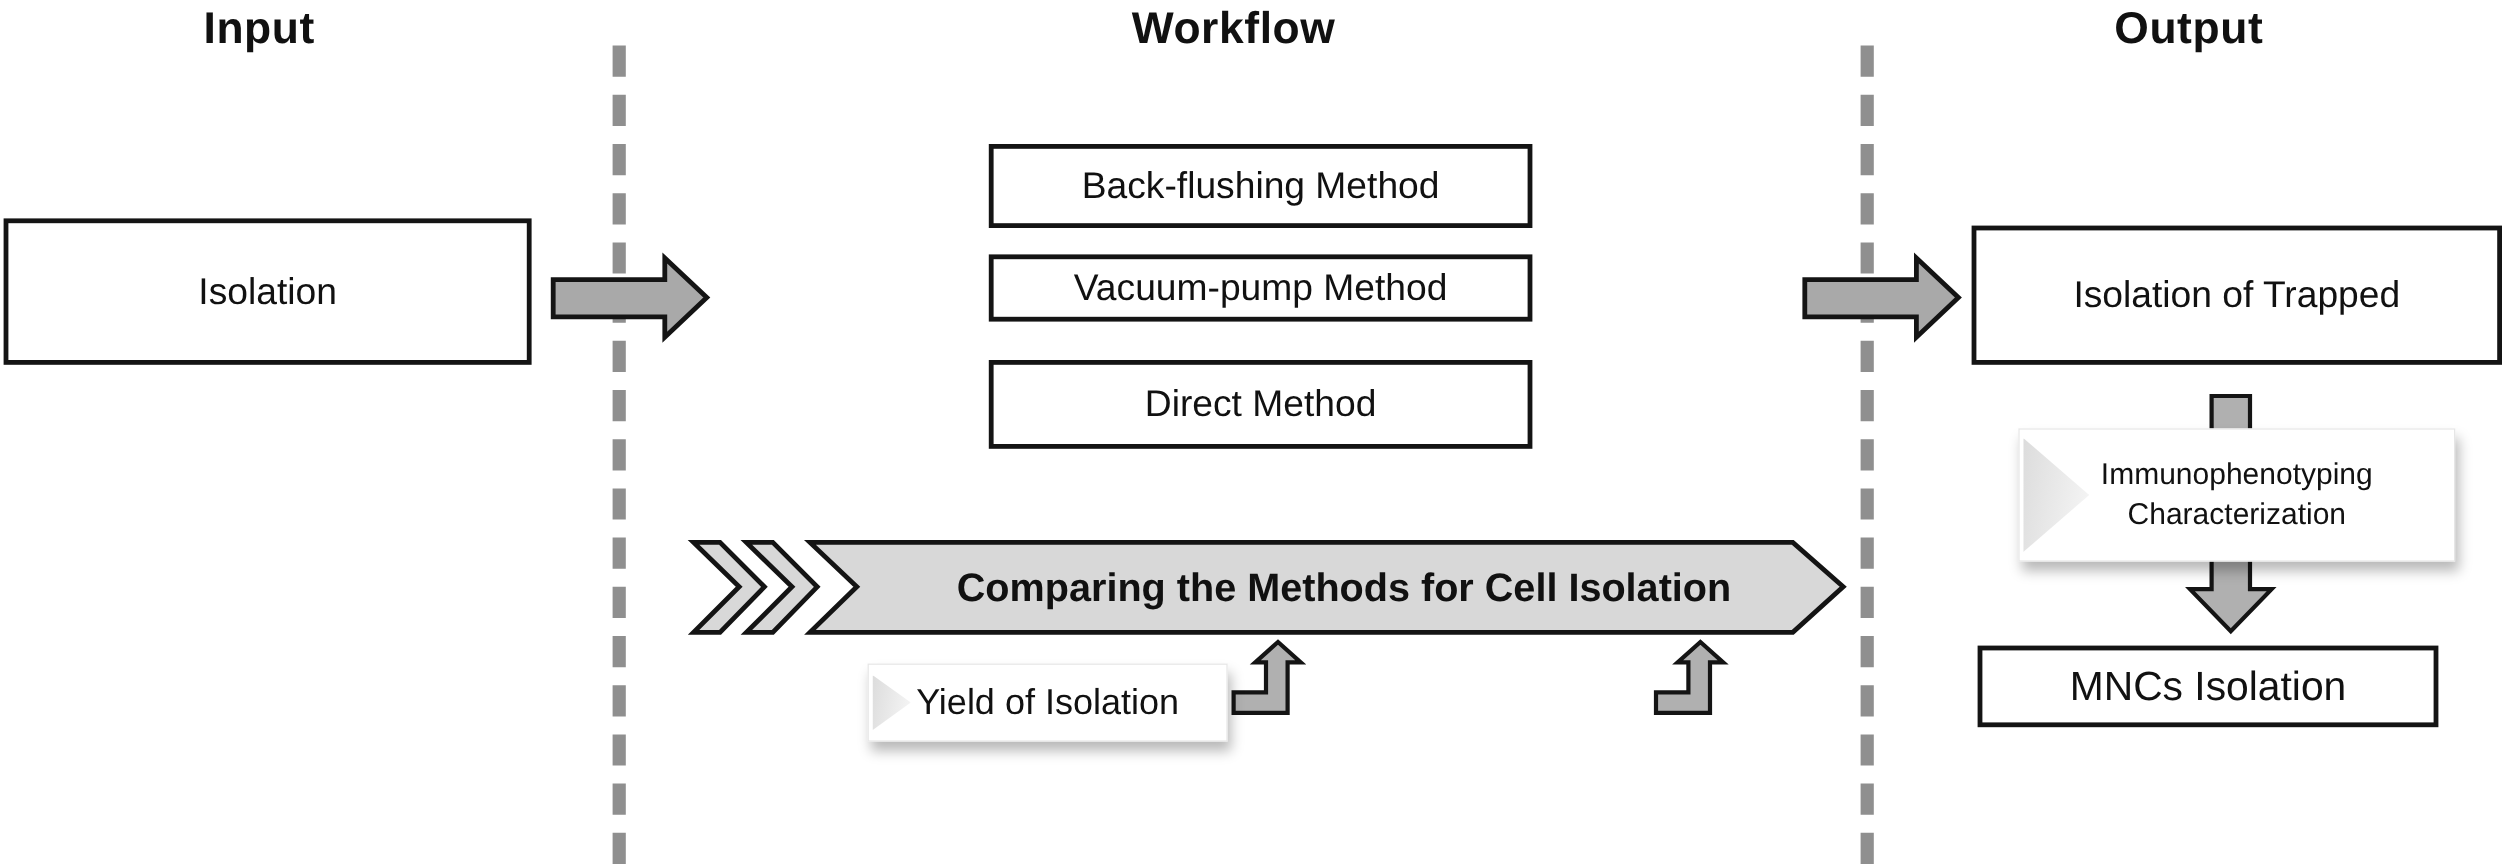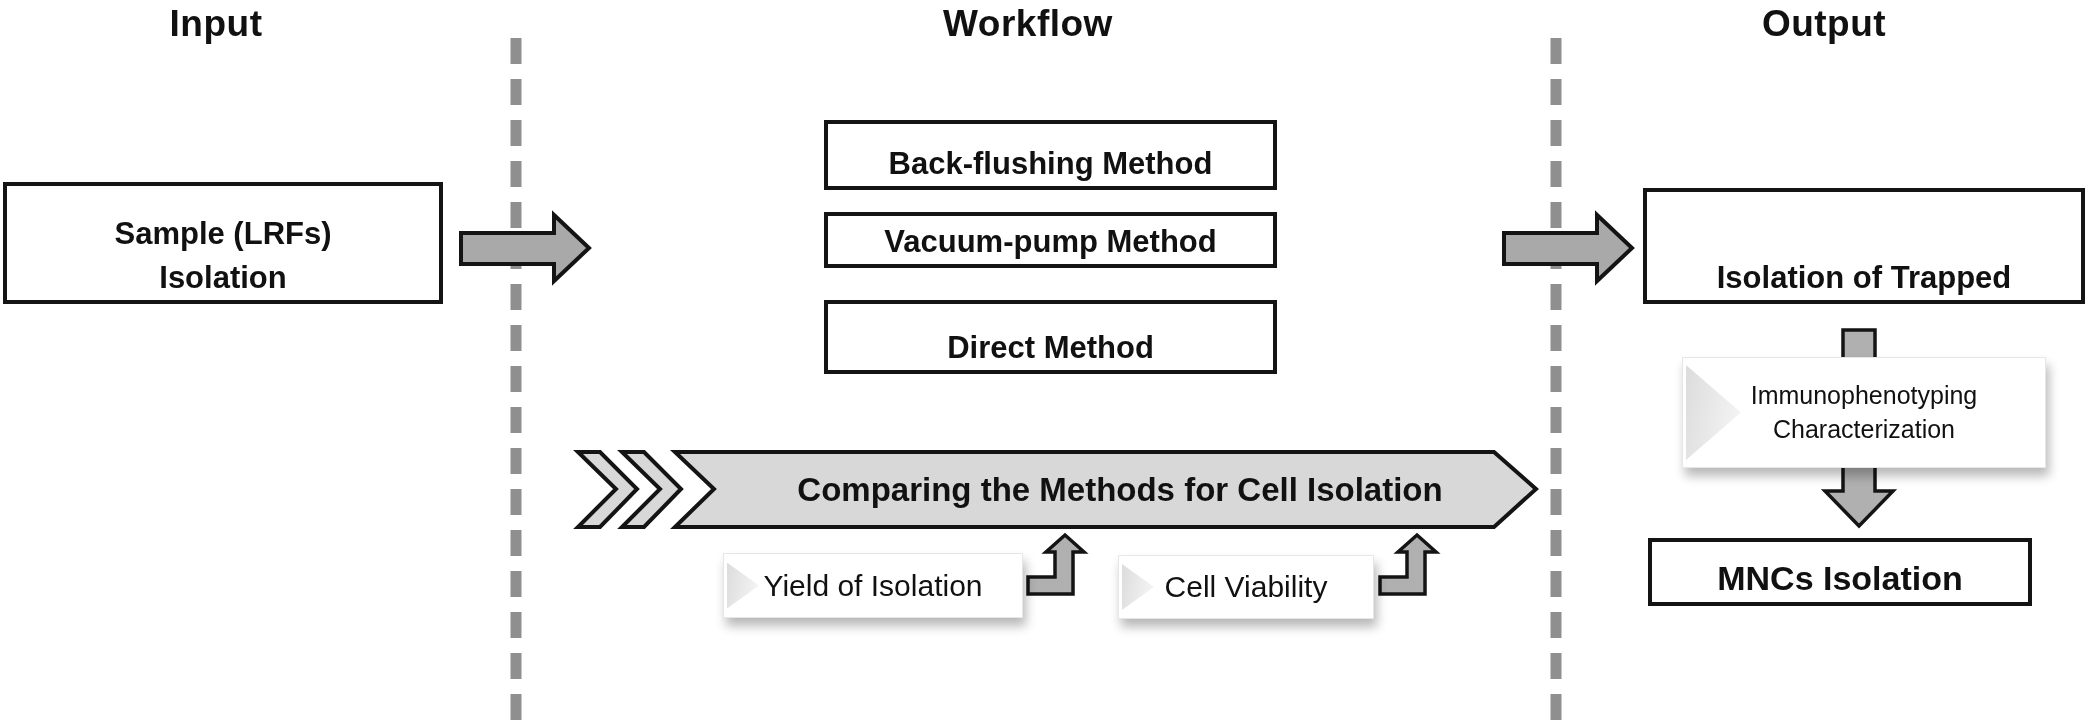--- a/index.html
+++ b/index.html
@@ -39,8 +39,8 @@
     box-sizing:border-box;
     background:#ffffff;
     border:4px solid var(--outline);
-    display:flex;flex-direction:column;align-items:center;justify-content:flex-end;
-    text-align:center;font-weight:bold;
+    display:flex;flex-direction:column;align-items:center;justify-content:center;
+    text-align:center;font-weight:normal;
   }
   .box .ln{line-height:1.42;}
   .soft-box{

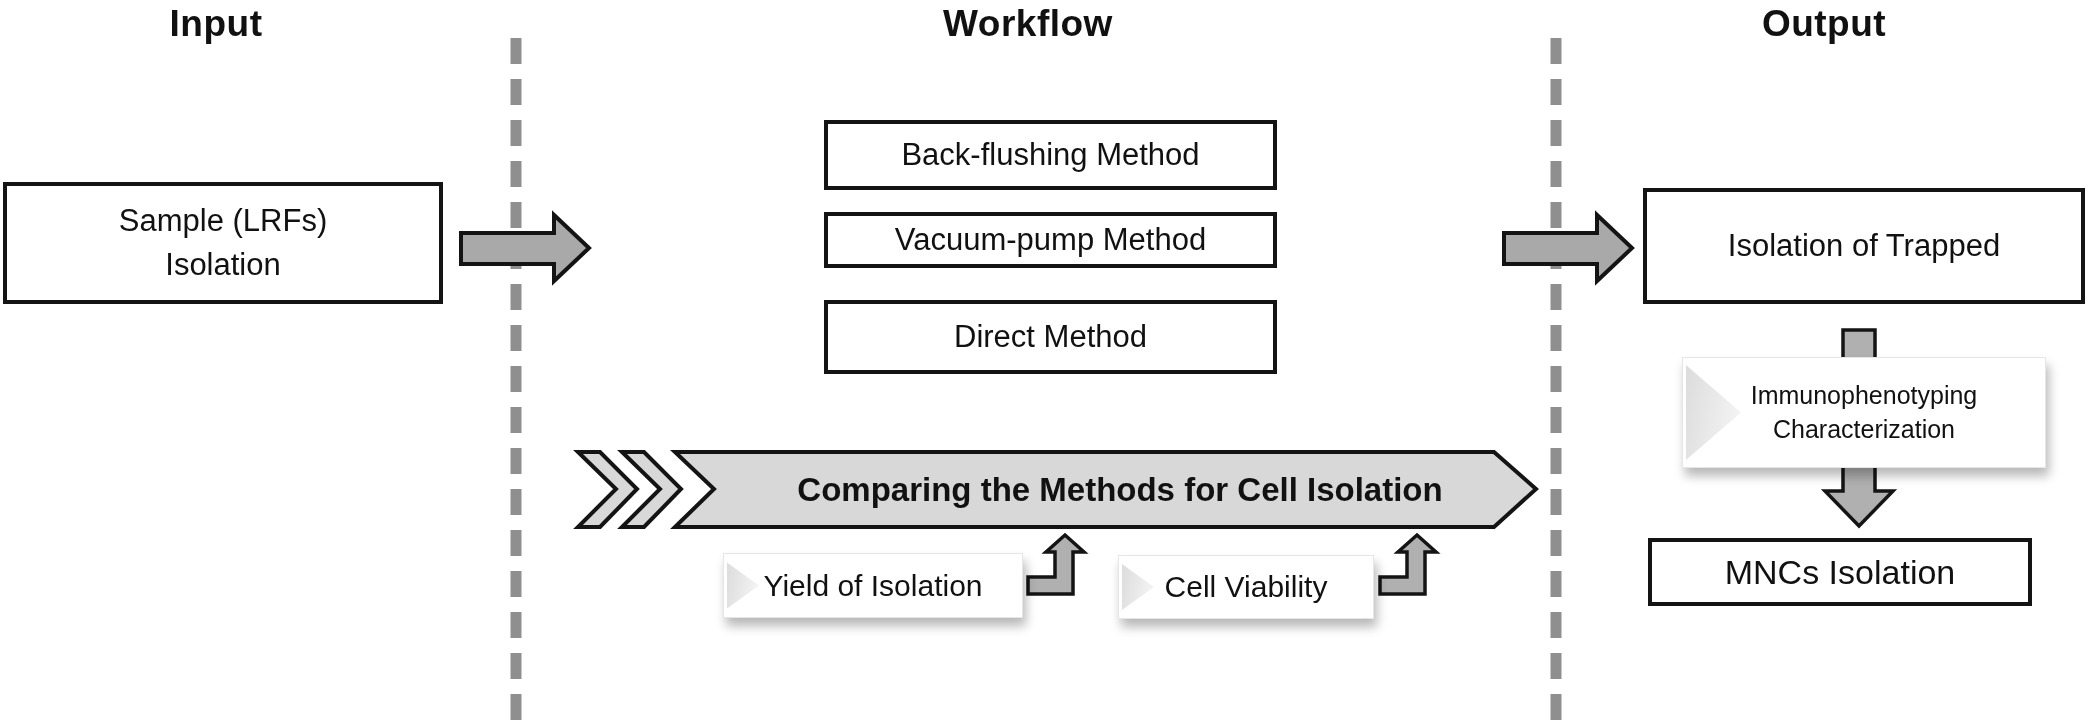--- a/index.html
+++ b/index.html
@@ -92,7 +92,6 @@
   <div class="abs hdr" style="left:1674px;top:3px;width:300px;">Output</div>
 
   <div class="abs box" style="left:3px;top:182px;width:440px;height:122px;font-size:31px;">
-    <div class="ln">Sample (LRFs)</div>
     <div class="ln">Isolation</div>
   </div>
 

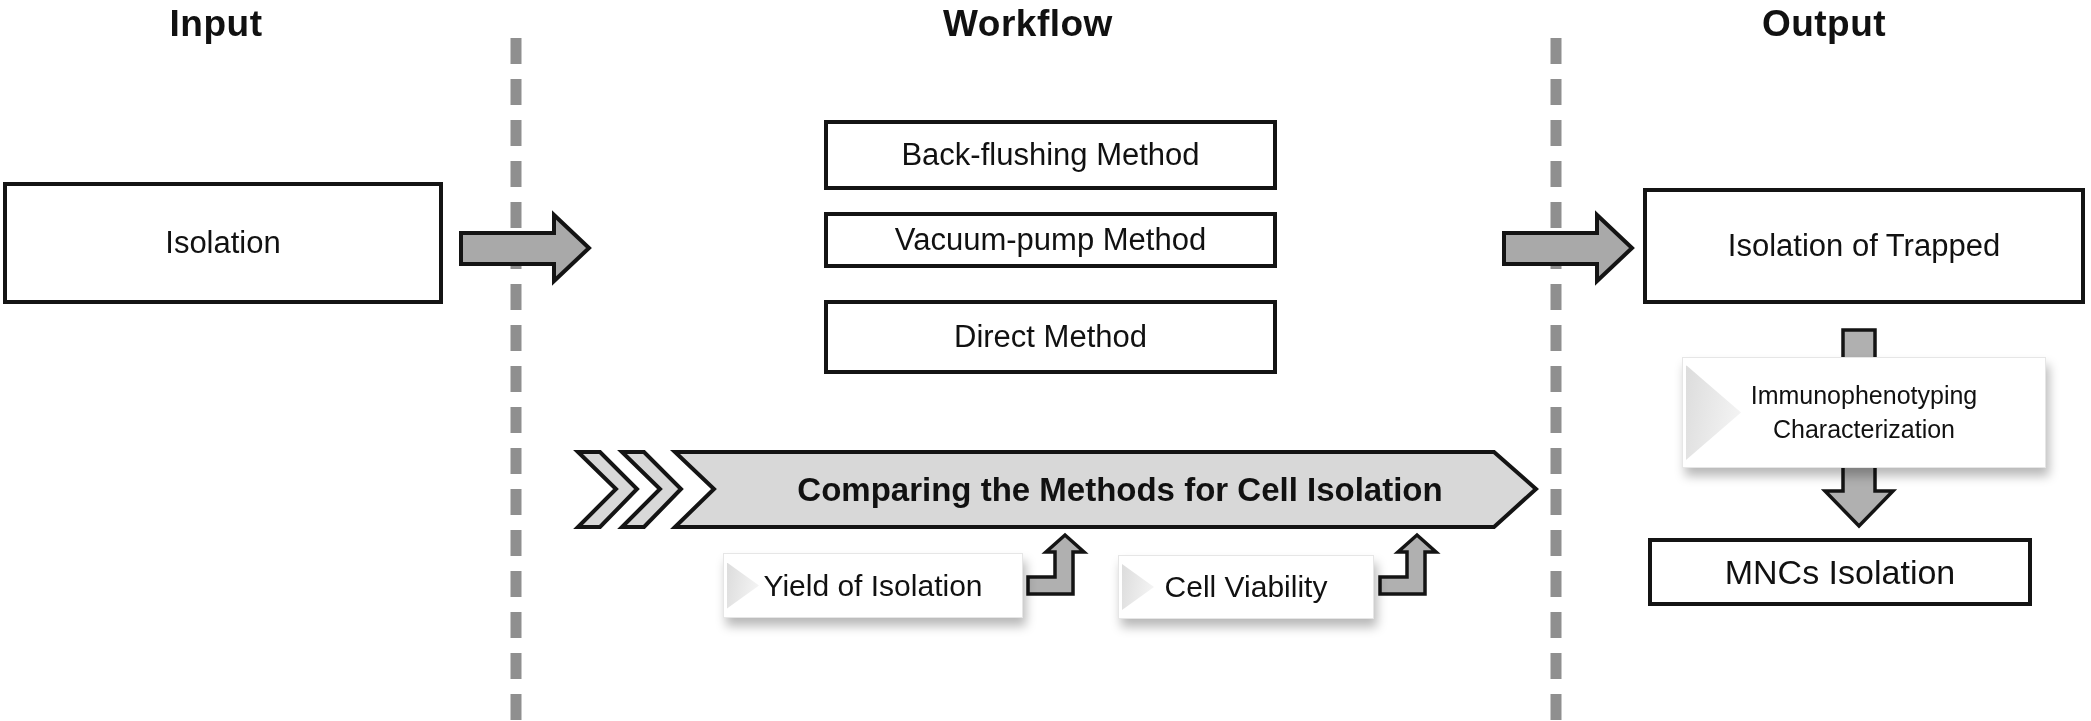--- a/index.html
+++ b/index.html
@@ -111,10 +111,6 @@
     <div class="bevel" style="width:32px;height:46px;"></div>
     <div>Yield of Isolation</div>
   </div>
-  <div class="abs soft-box" style="left:1118px;top:555px;width:256px;height:64px;font-size:30px;">
-    <div class="bevel" style="width:32px;height:46px;"></div>
-    <div>Cell Viability</div>
-  </div>
 
   <div class="abs box" style="left:1643px;top:188px;width:442px;height:116px;font-size:31px;">
     <div class="ln">Isolation of Trapped</div>

